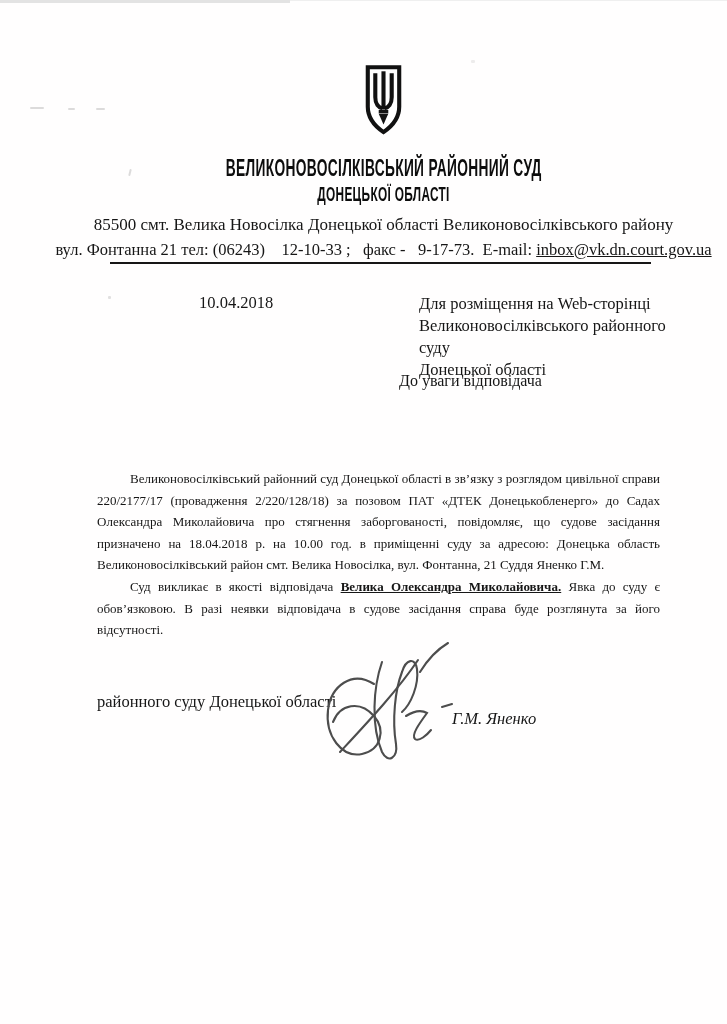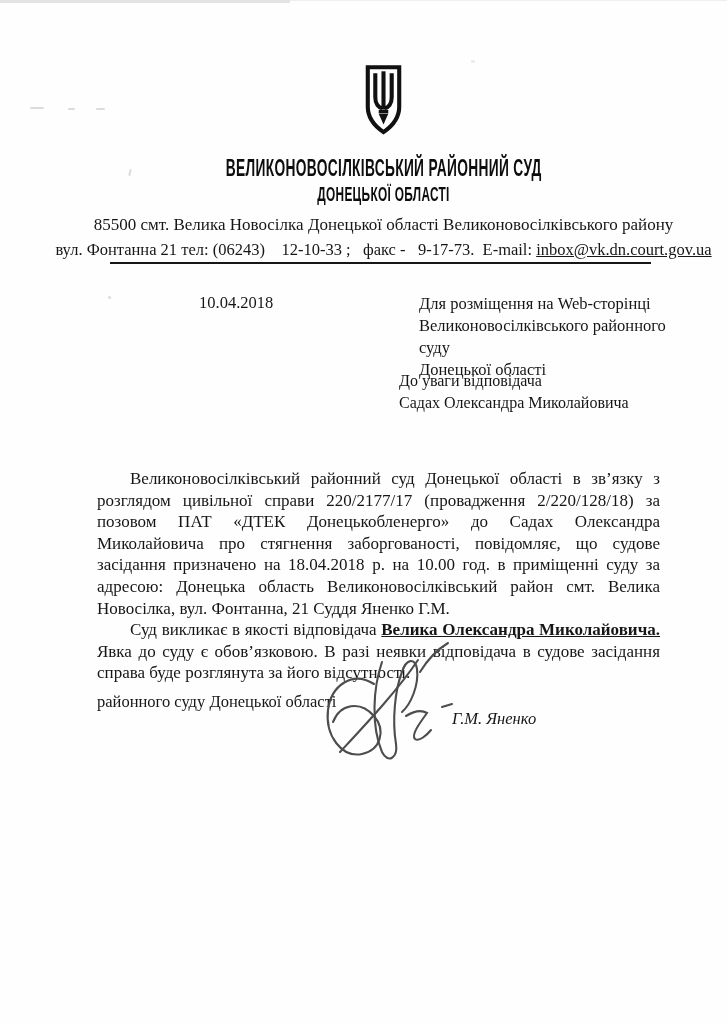--- a/index.html
+++ b/index.html
@@ -107,7 +107,6 @@
 
   <div class="attention">
     <div>До уваги відповідача</div>
-    <div>Садах Олександра Миколайовича</div>
   </div>
 
   <div class="doc-body">

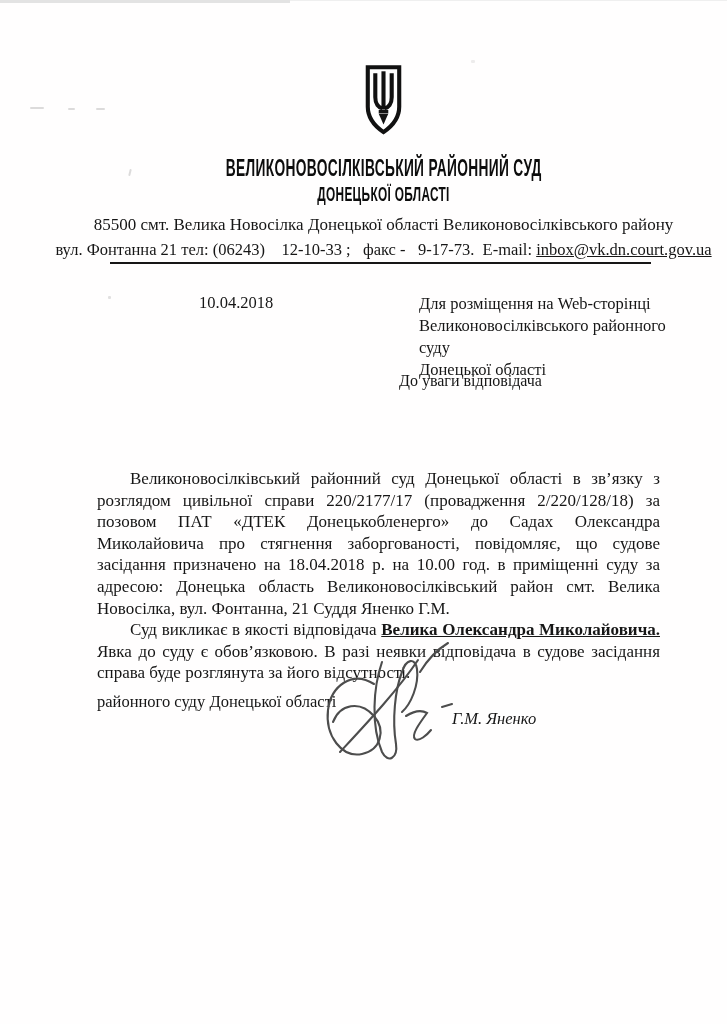--- a/index.html
+++ b/index.html
@@ -49,7 +49,7 @@
   
   .doc-body{
     position:absolute;left:97px;top:468px;width:563px;
-    font-size:17px;line-height:21.6px;text-align:justify;
+    font-size:13px;line-height:21.6px;text-align:justify;
   }
   .doc-body p{margin:0;text-indent:33px;}
   .bold-underline{font-weight:bold;text-decoration:underline;}

